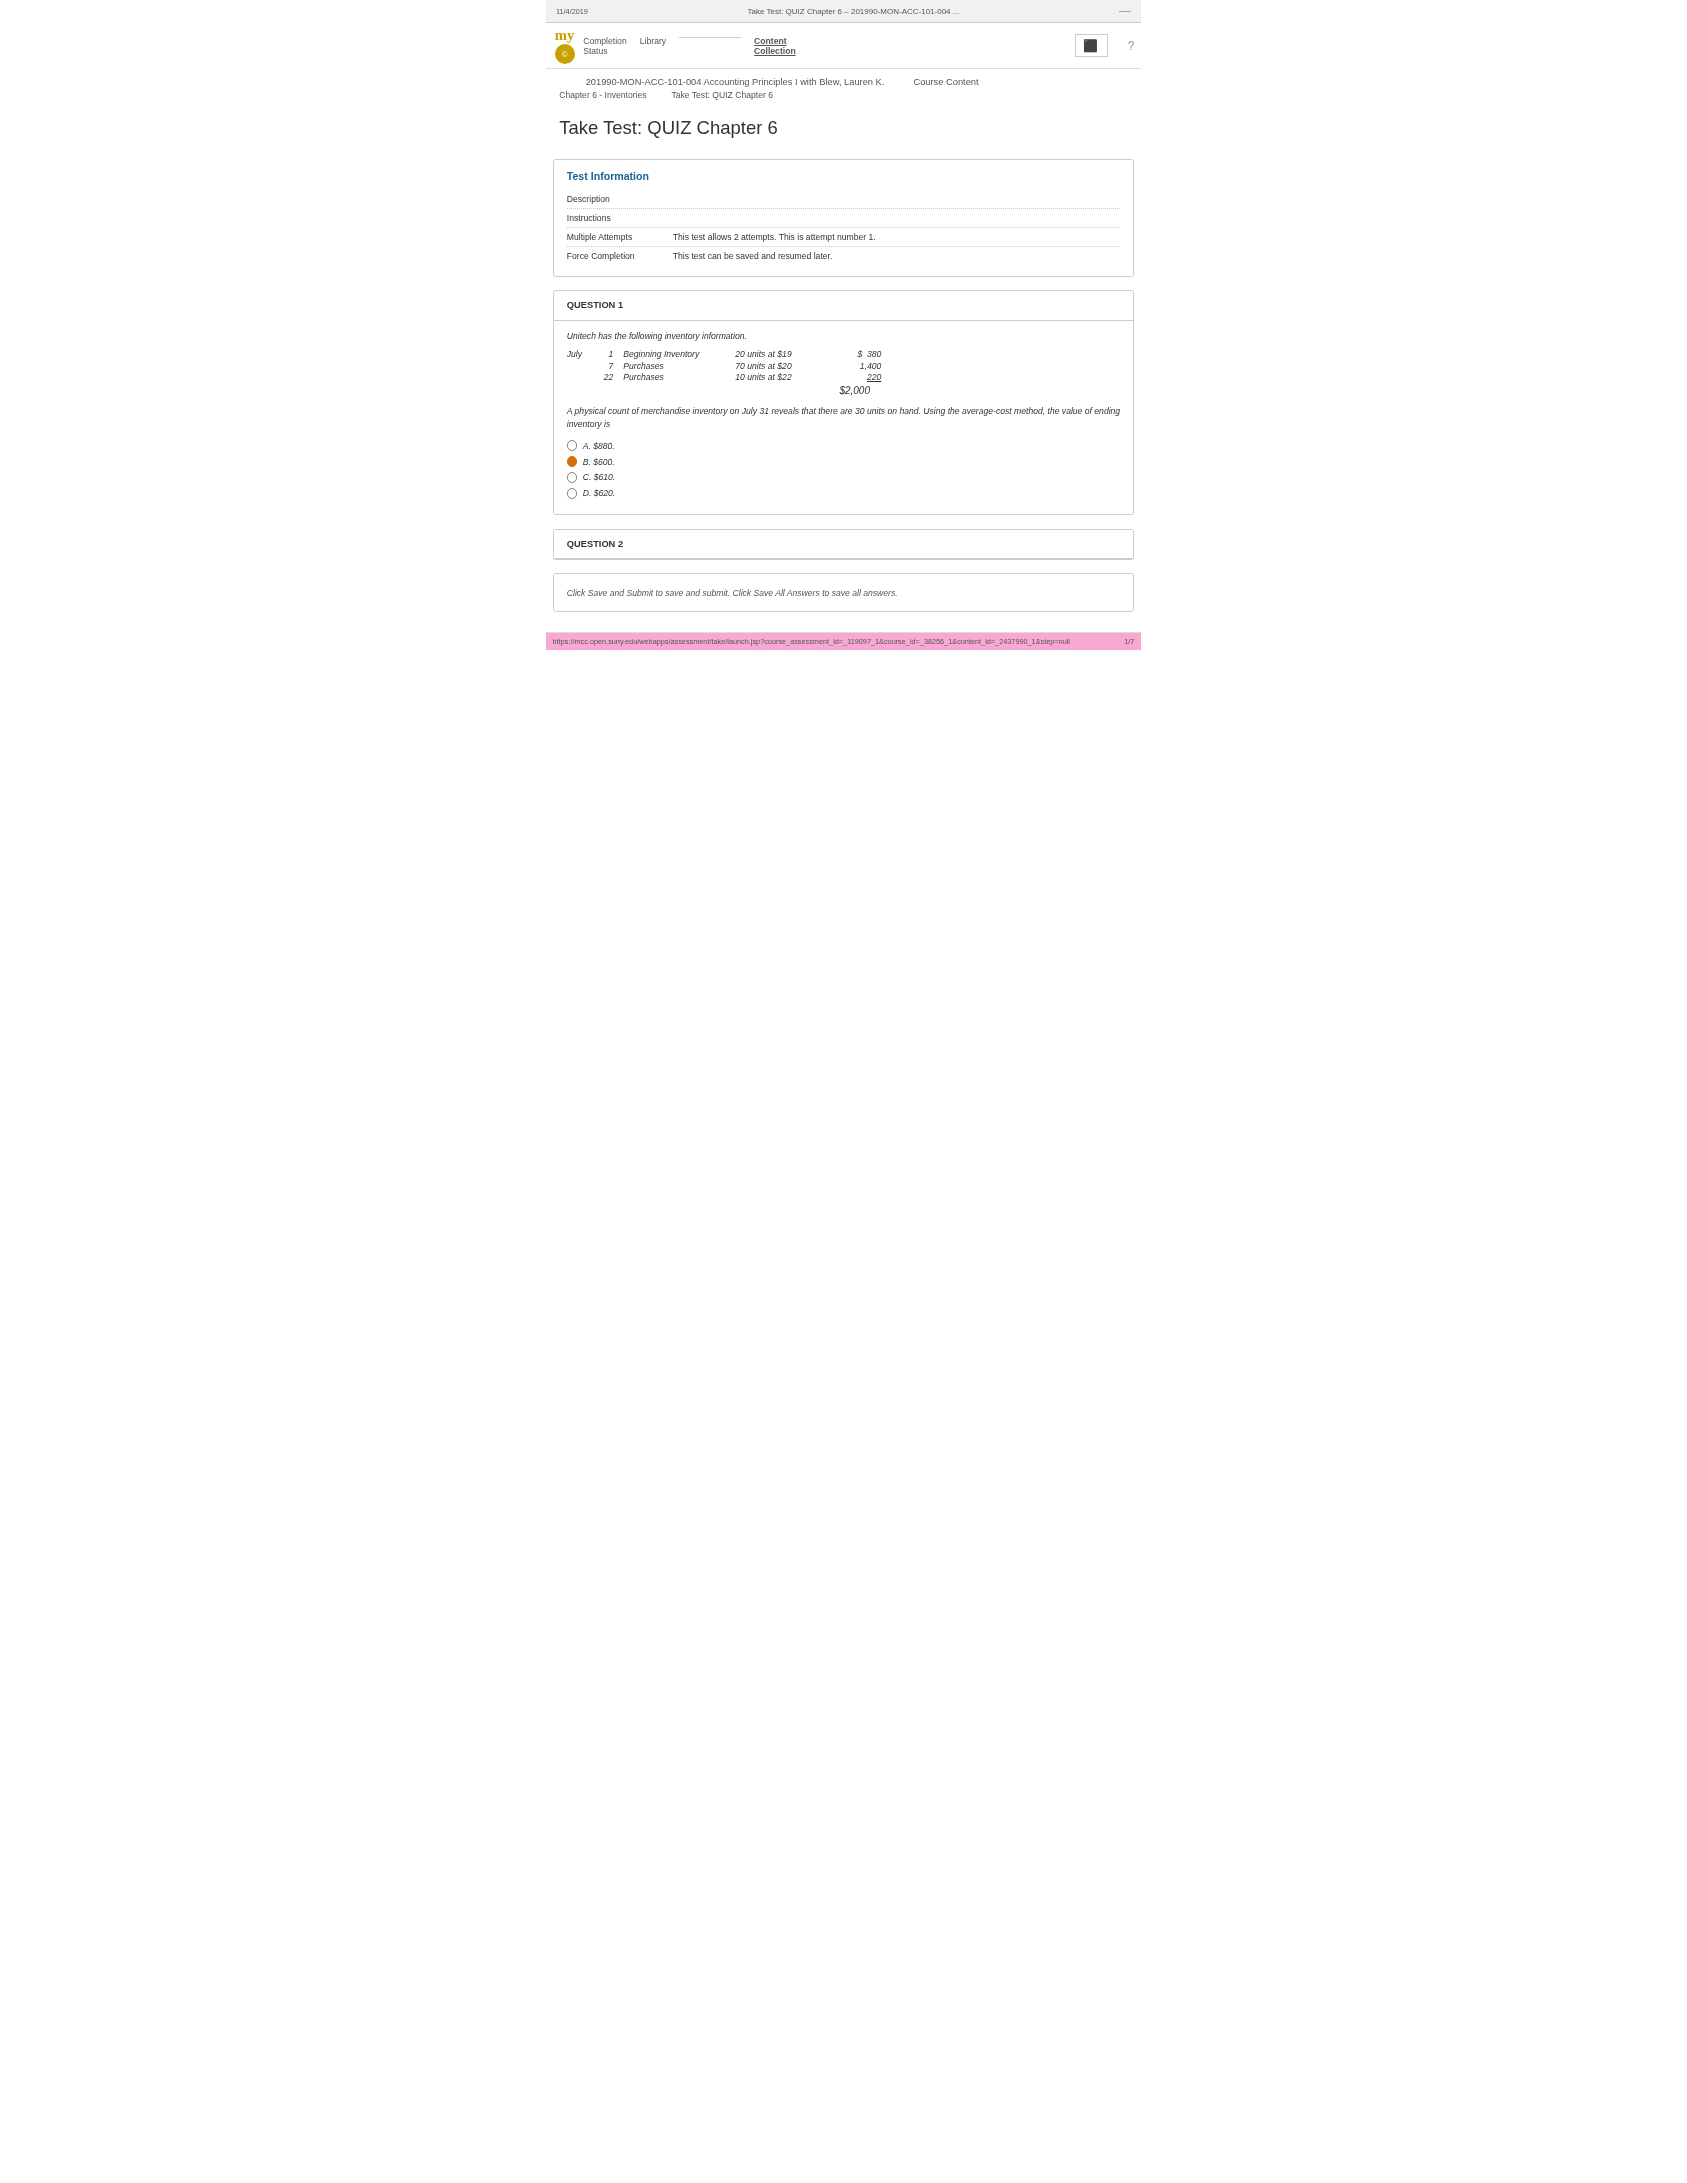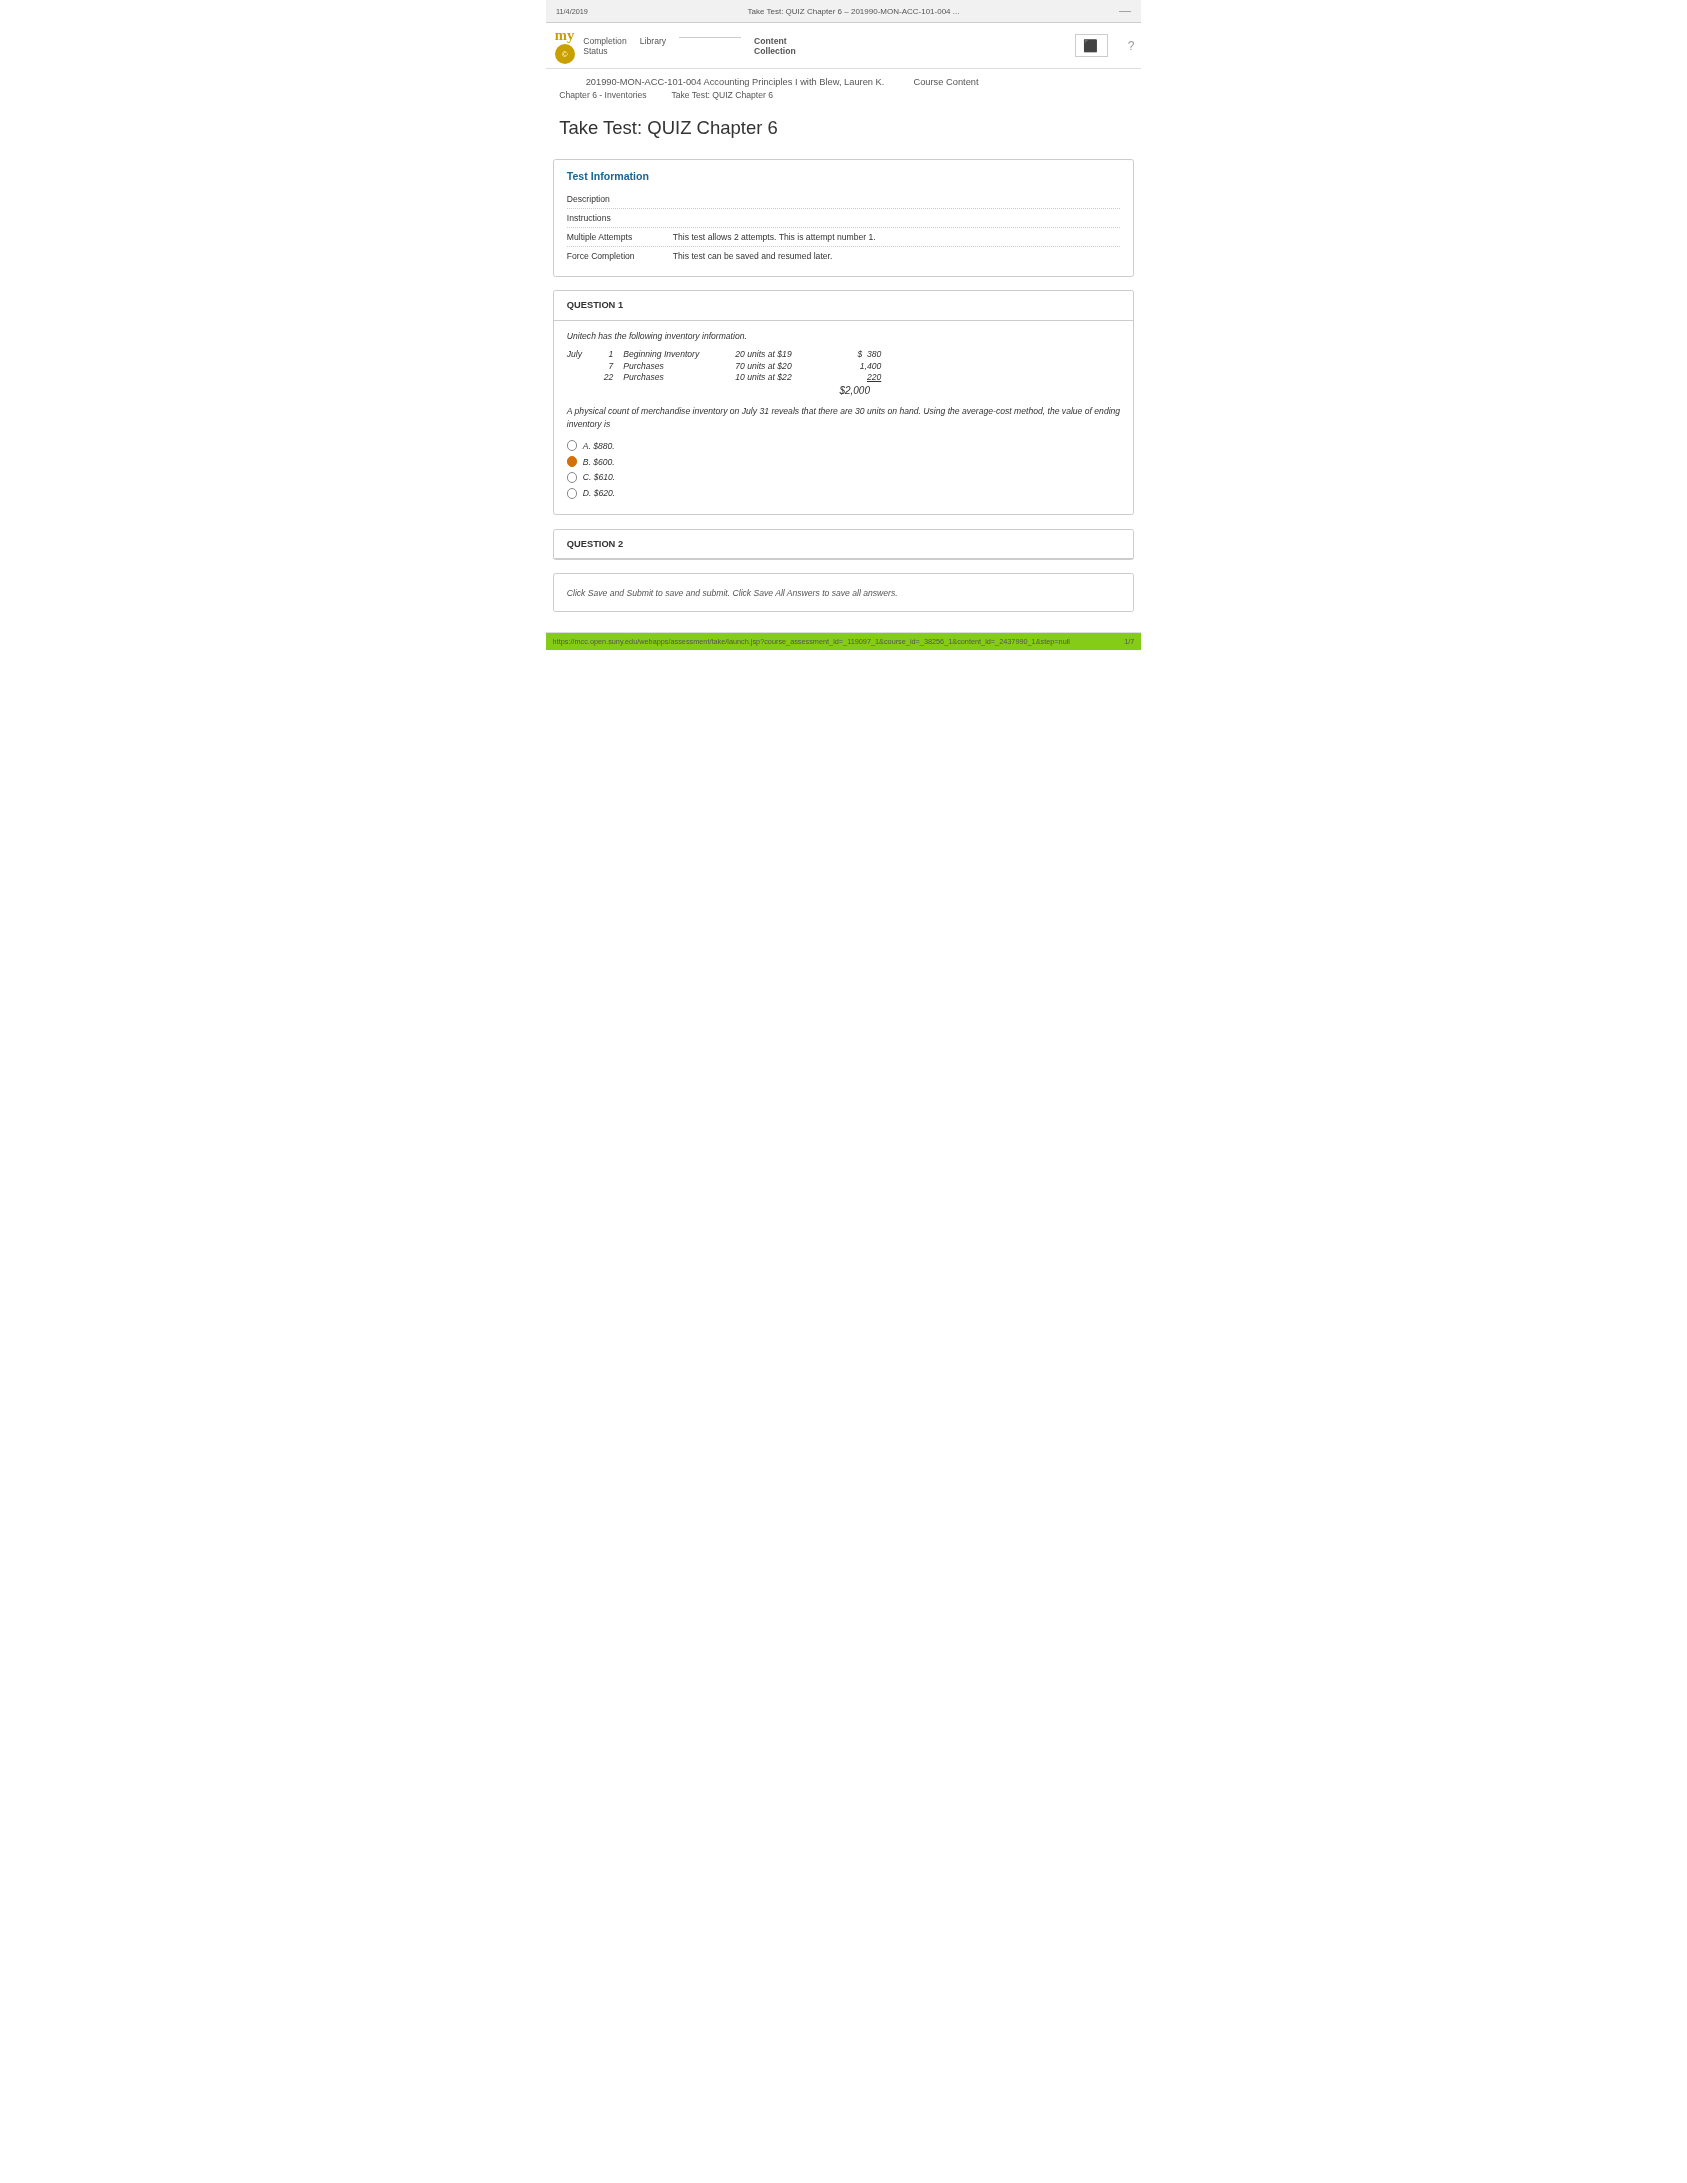--- a/index.html
+++ b/index.html
@@ -71,6 +71,7 @@
     .nav-links .content-collection {
       color: #555;
       font-weight: bold;
+      text-decoration: underline;
     }
     .nav-right {
       margin-left: auto;

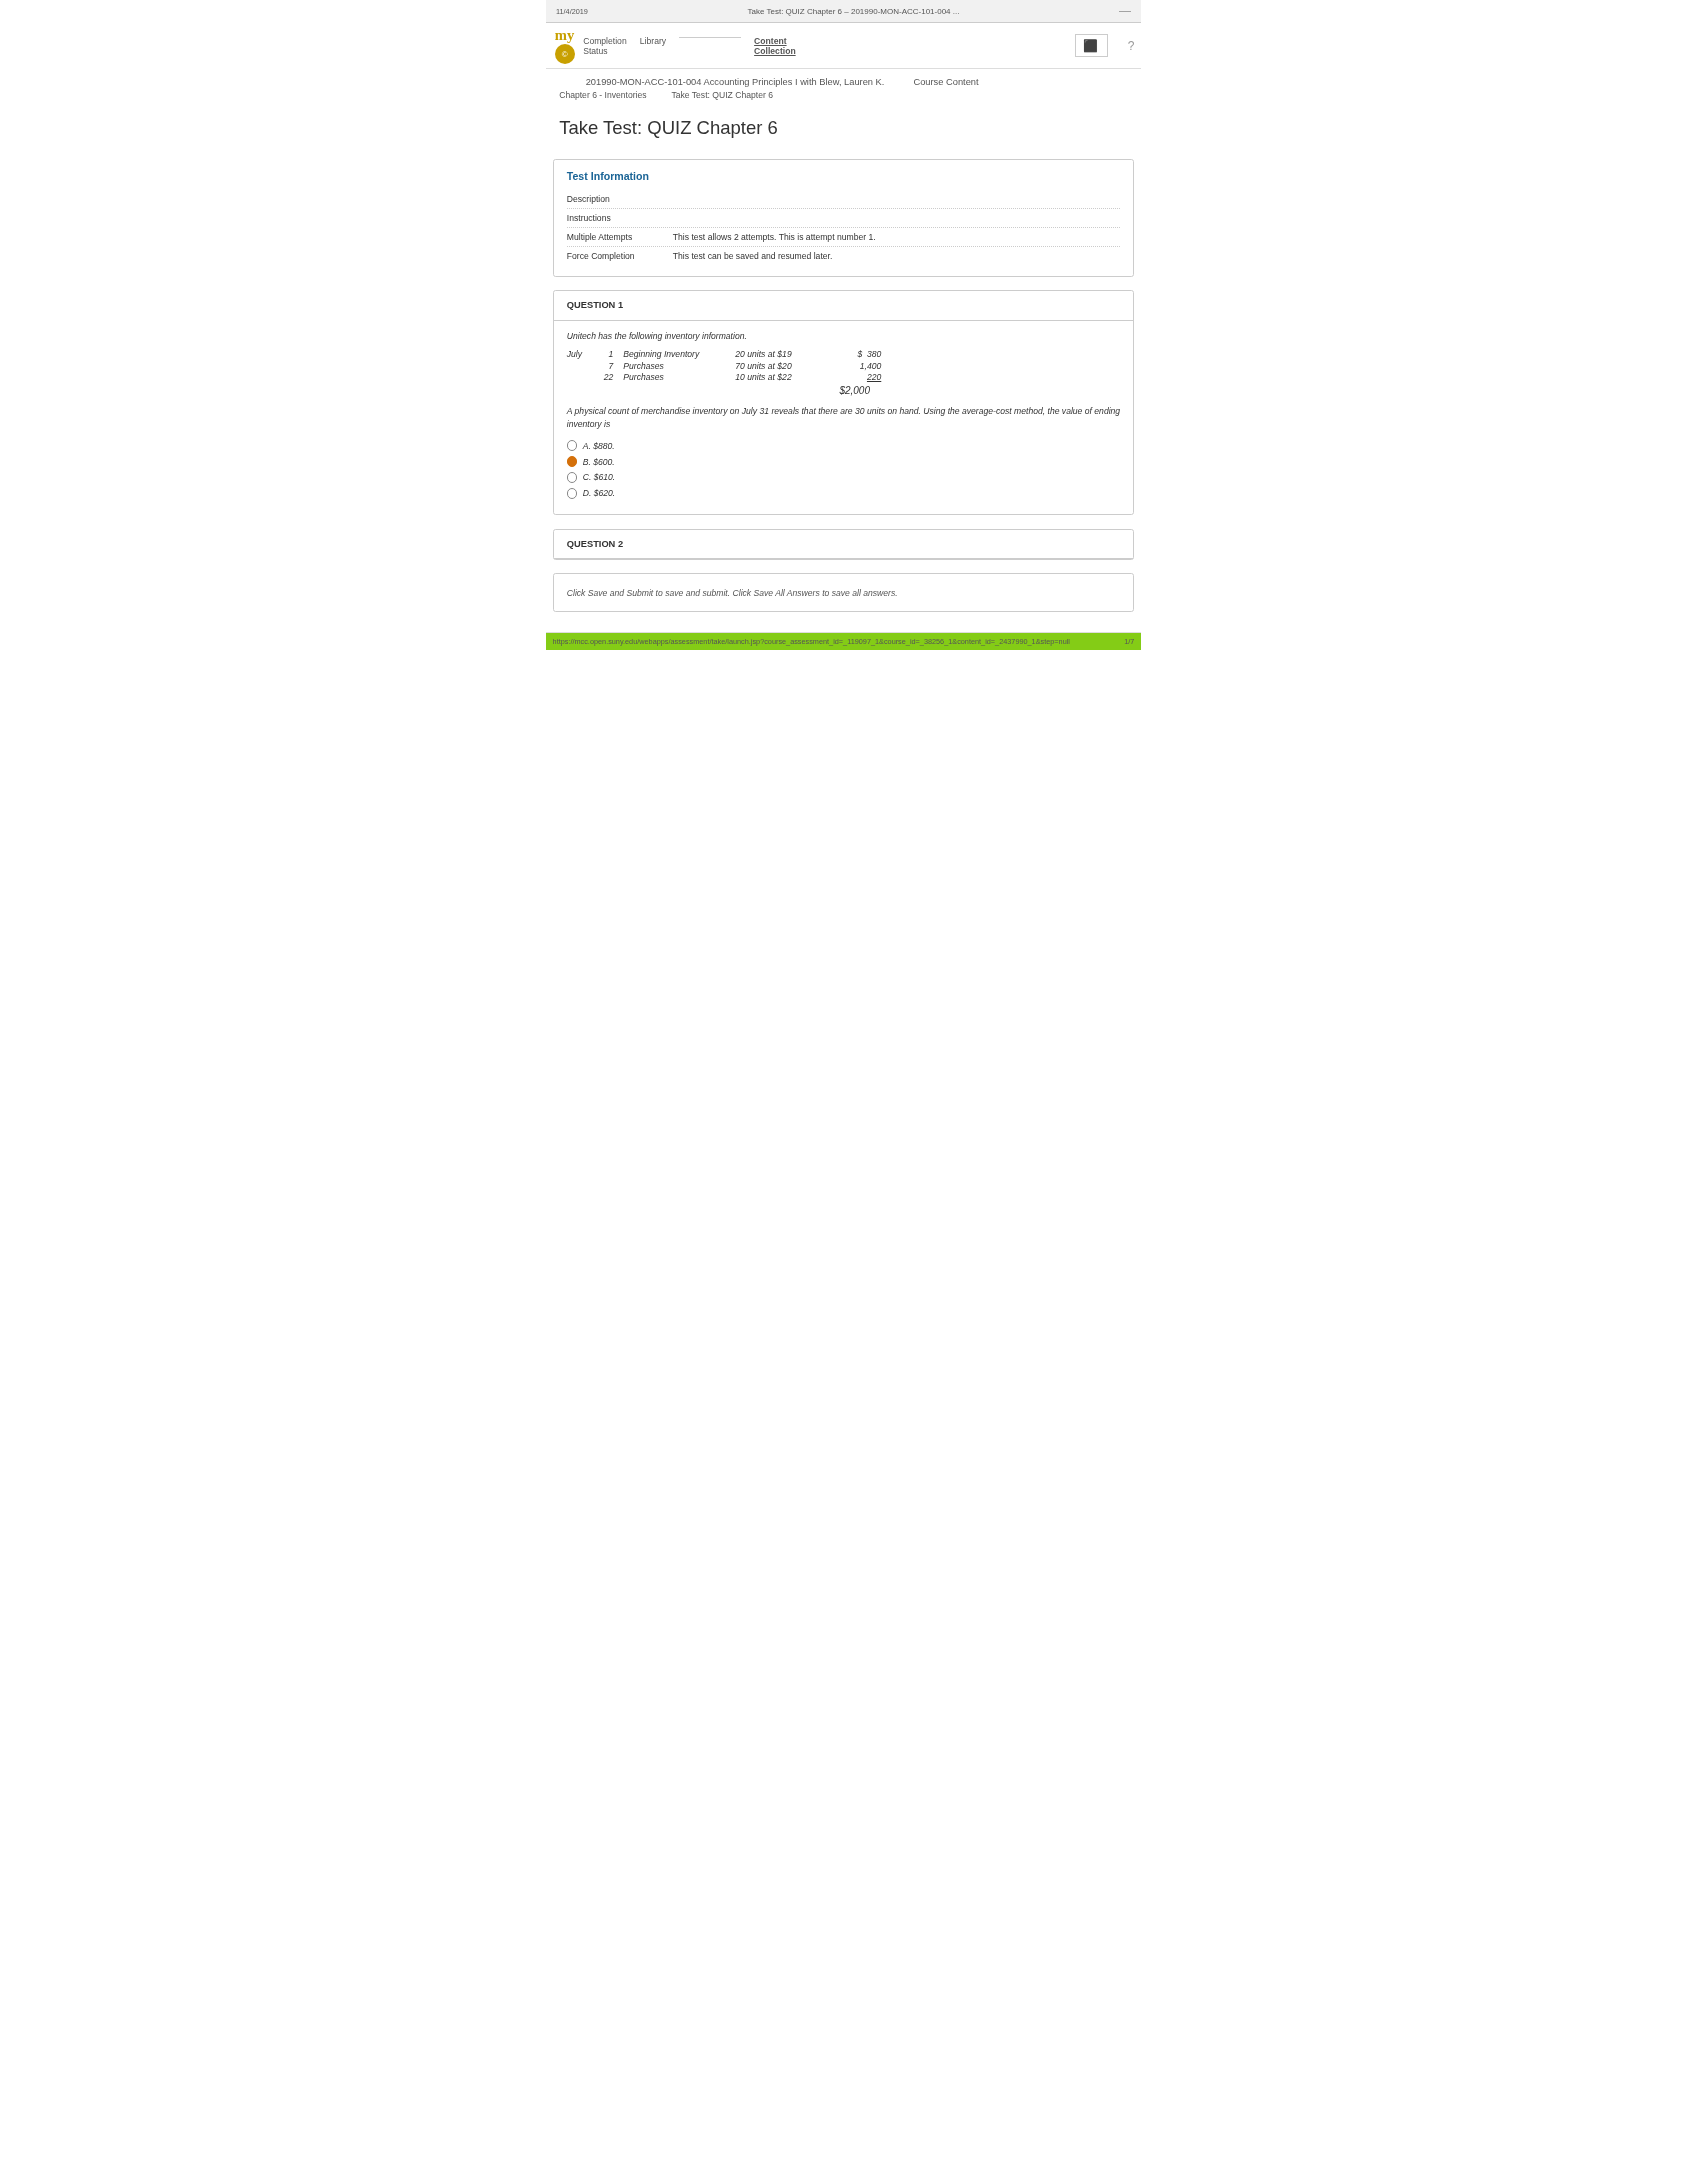--- a/index.html
+++ b/index.html
@@ -261,7 +261,7 @@
       border-top: 0.7px solid #ddd;
       display: flex;
       justify-content: space-between;
-      background: #84cc16;
+      background: #f9a8d4;
     }
 
     

